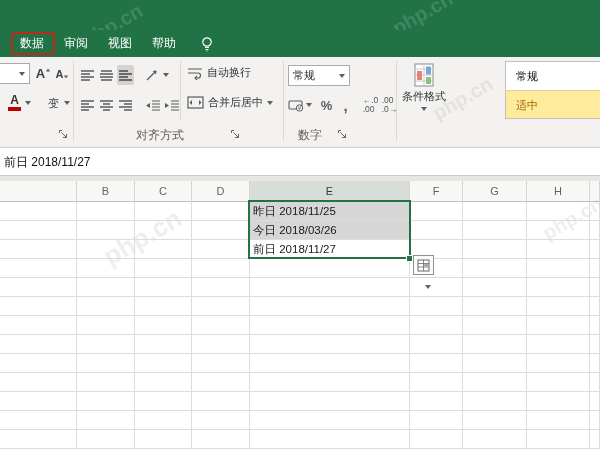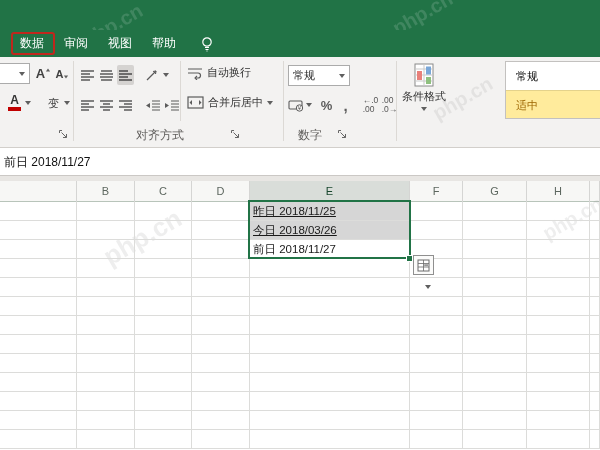--- a/index.html
+++ b/index.html
@@ -59,7 +59,7 @@
   .grid { position:absolute; left:0; top:202px; width:600px; height:248px; background:#fff; }
   .cell { position:absolute; border-right:1px solid #dcdcda; border-bottom:1px solid #dcdcda;
     font-size:11.5px; color:#1a1a1a; line-height:19px; padding-left:3px; white-space:nowrap; overflow:hidden; cursor:cell; }
-  .cell.selfill { background:#d6d6d6;text-decoration:underline; }
+  .cell.selfill { background:#d6d6d6; }
   .cell.active { background:#fff; }
 
   

